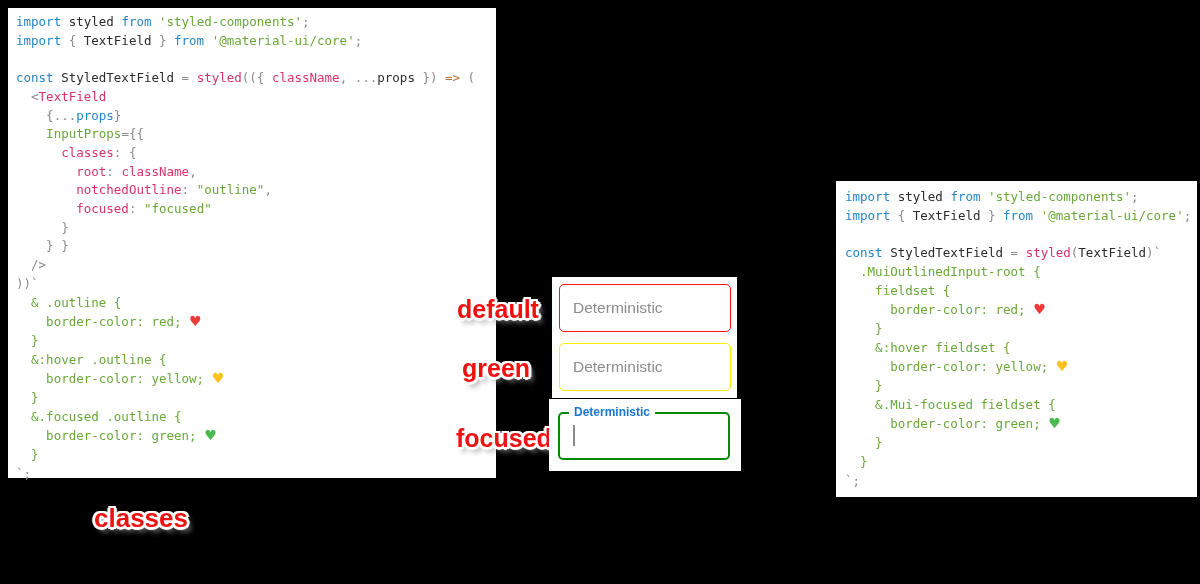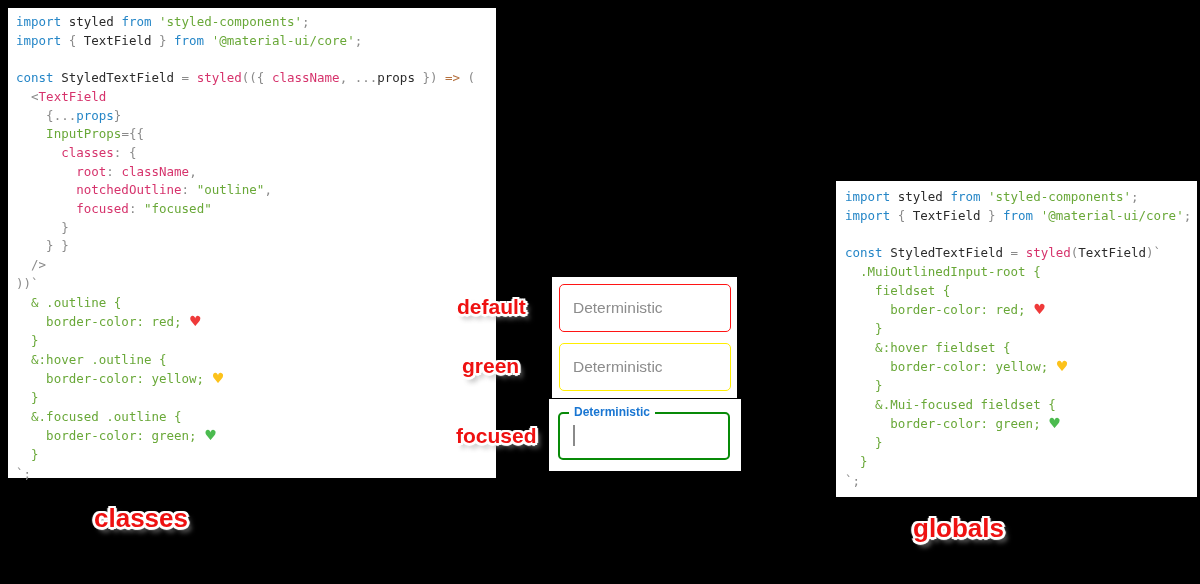--- a/index.html
+++ b/index.html
@@ -27,7 +27,7 @@
       -3px 0 1px #fff, 3px 0 1px #fff, 0 3px 1px #fff,
       4px 5px 5px rgba(150,150,150,0.85);
   }
-  .state-label{font-size:21px;}
+  .state-label{font-size:25px;}
   .lbl-default{left:457px;top:295px;}
   .lbl-hover{left:462px;top:354px;}
   .lbl-focused{left:456px;top:424px;}

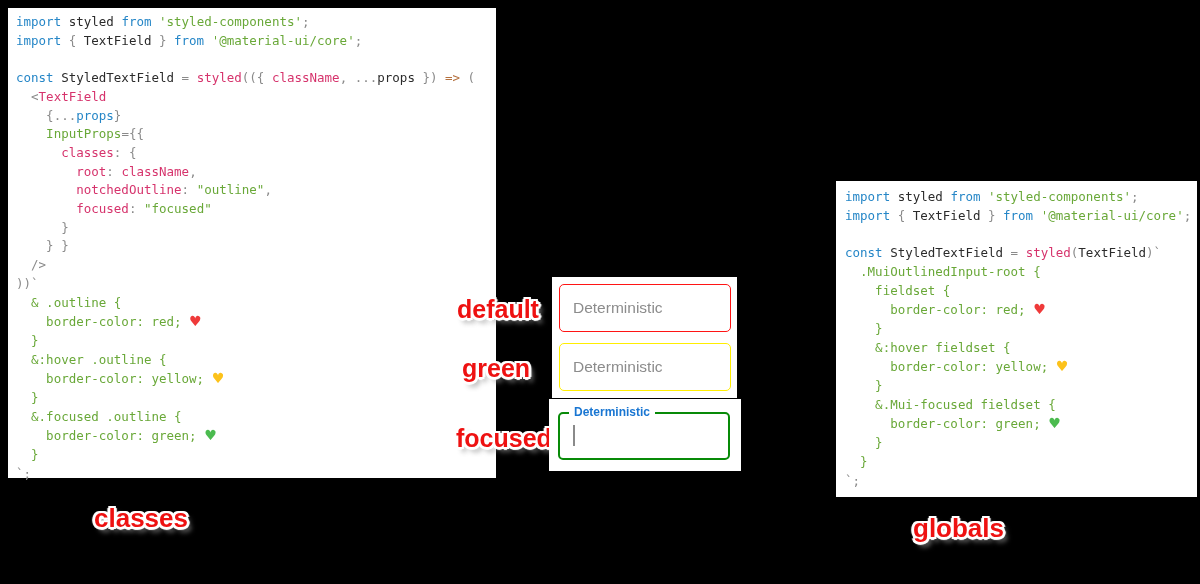--- a/index.html
+++ b/index.html
@@ -86,7 +86,6 @@
   </div>
 
   <div class="sticker caption caption-left">classes</div>
-  <div class="sticker caption caption-right">globals</div>
 
 </div>
 

